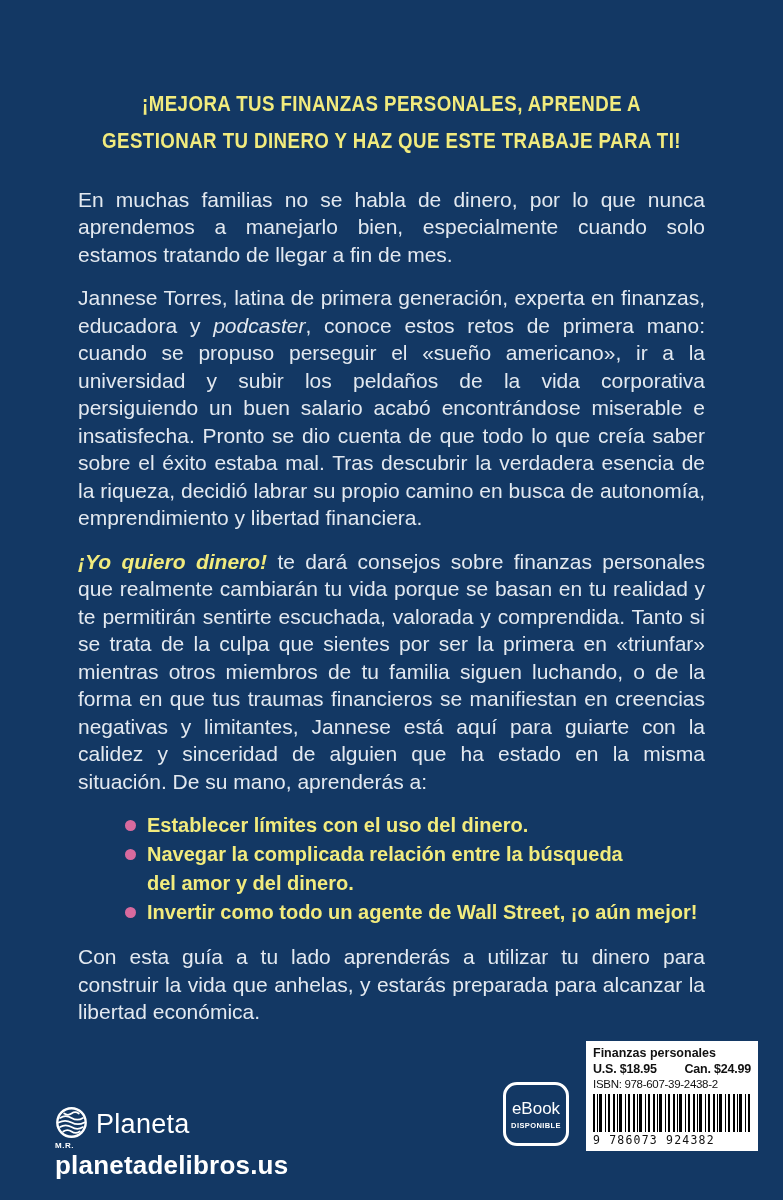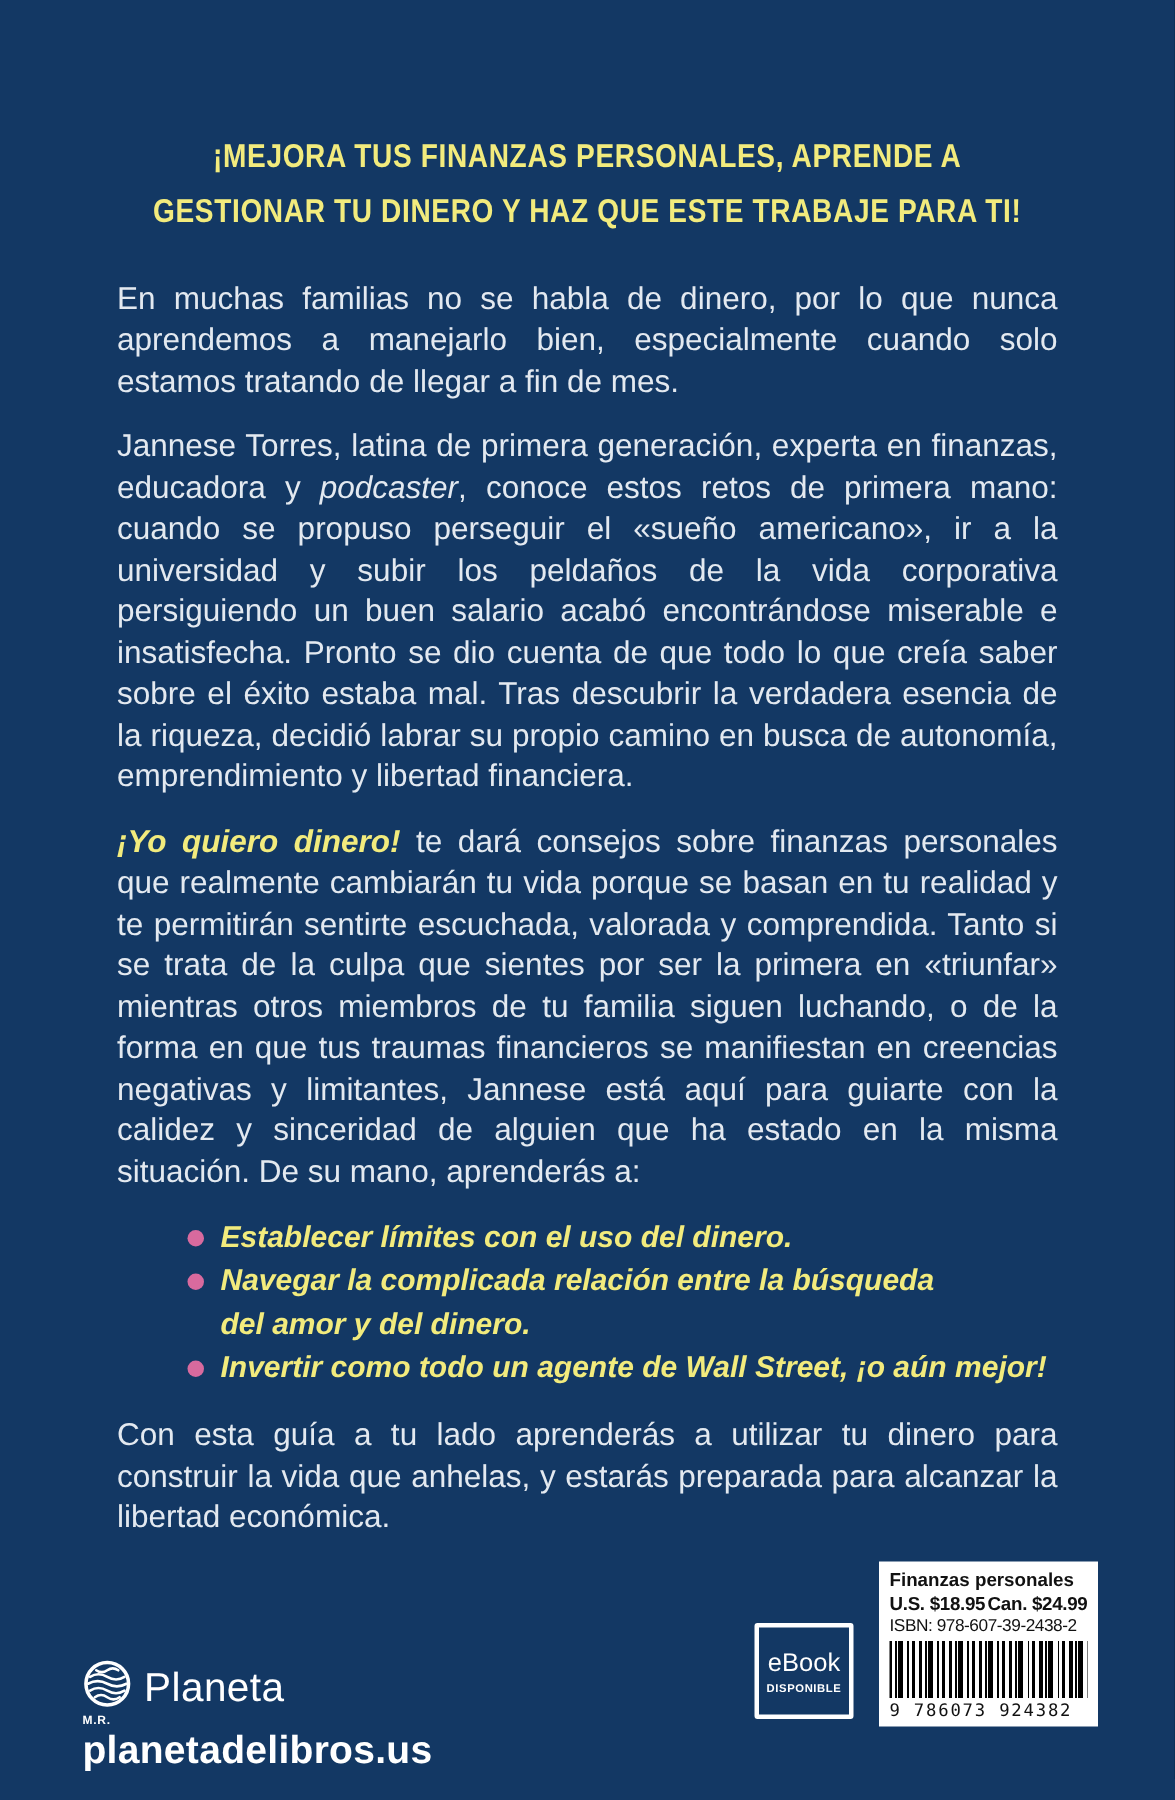--- a/index.html
+++ b/index.html
@@ -24,7 +24,7 @@
   .emph-italic{font-style:italic;margin-top:32px;}
   
   .bullets{list-style:none;margin:3px 0 16px 47px;padding:0;
-    color:#f2eb7d;font-weight:bold;font-size:20px;line-height:29px;font-style:italic;}
+    color:#f2eb7d;font-weight:bold;font-size:20px;line-height:29px;}
   .bullets li{position:relative;padding-left:22px;text-align:left;}
   .bullets li.nowrap{white-space:nowrap;}
   .bullets li.wrap{max-width:500px;}

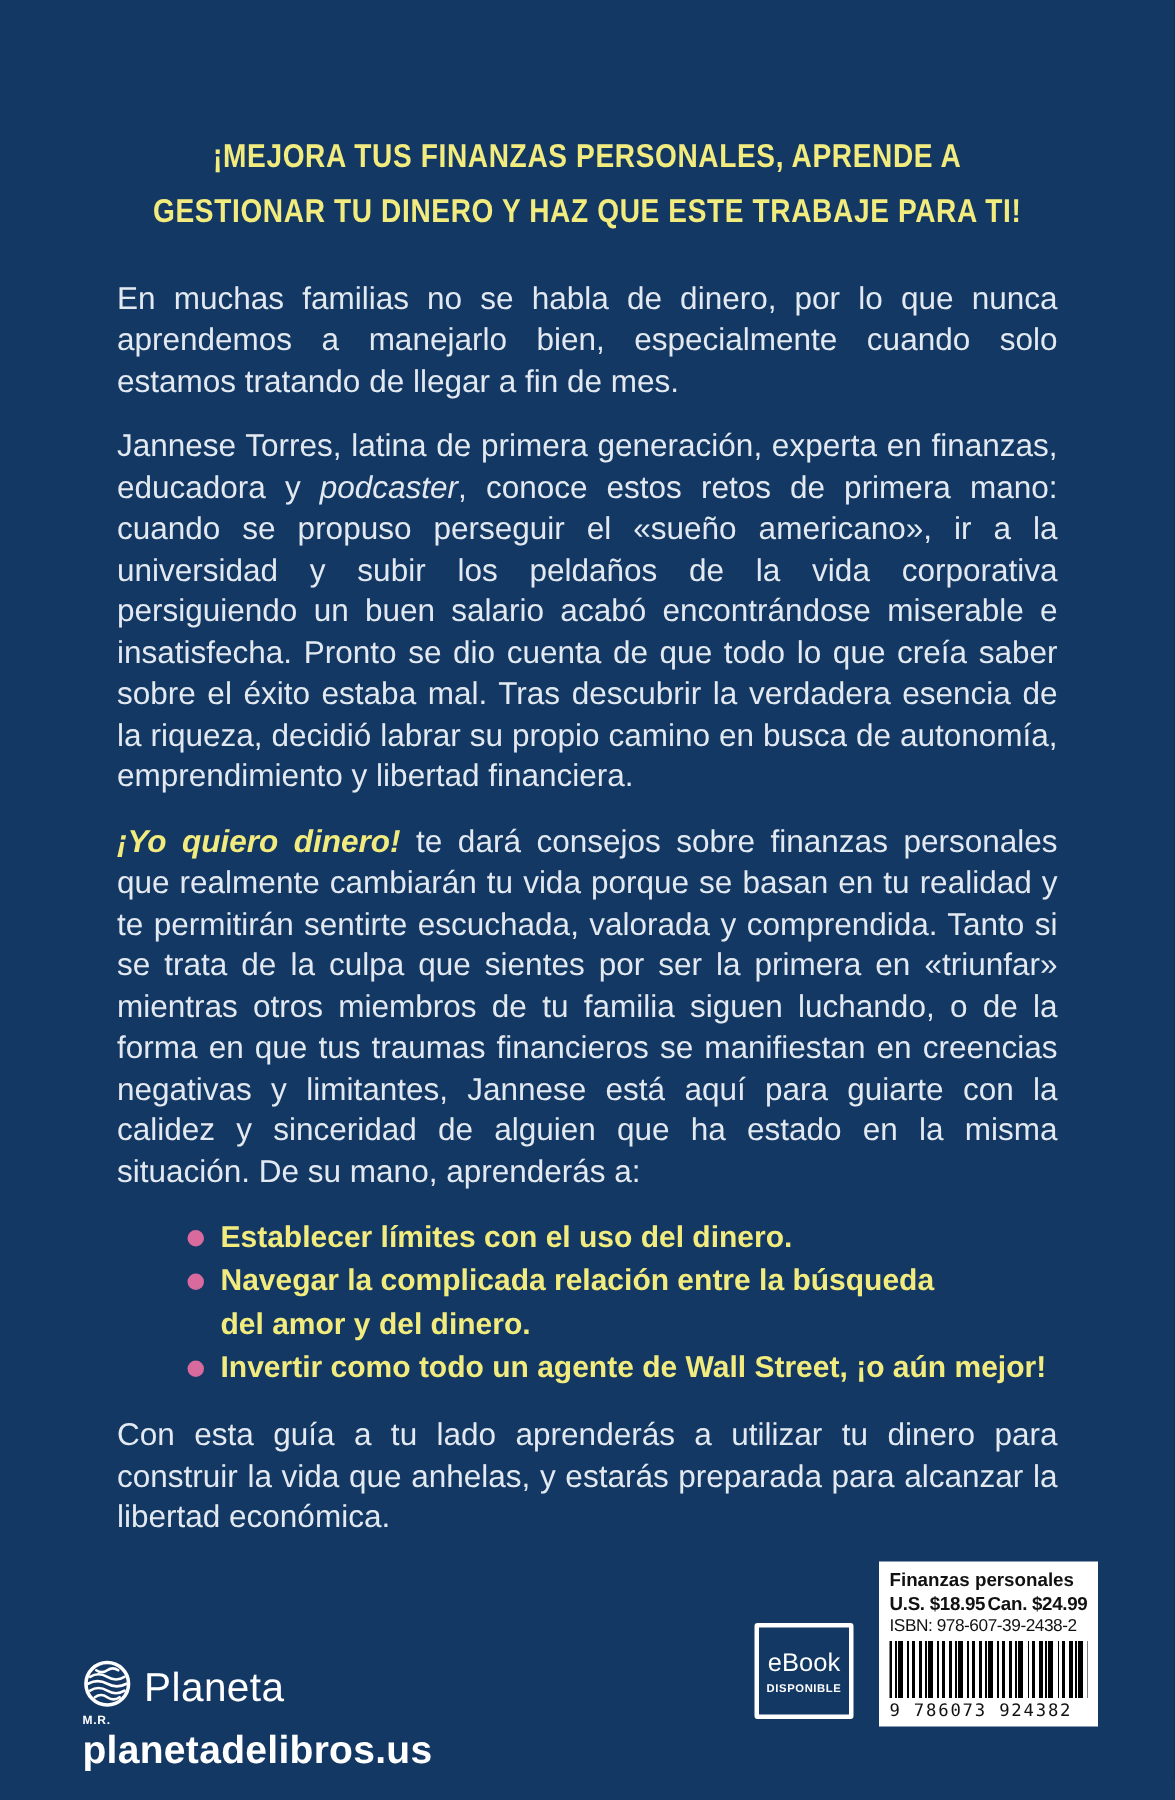--- a/index.html
+++ b/index.html
@@ -44,7 +44,7 @@
   .ebook-title{font-size:17px;}
   .ebook-sub{font-size:7.5px;font-weight:bold;letter-spacing:.4px;margin-top:2px;}
   
-  .pricebox{position:absolute;left:586px;top:1041px;width:146px;box-sizing:border-box;
+  .pricebox{position:absolute;left:586px;top:1041px;width:172px;box-sizing:border-box;
     background:#ffffff;color:#111;padding:5px 7px 4px;}
   .pb-category{font-size:12.5px;font-weight:bold;line-height:15px;}
   .pb-prices{display:flex;justify-content:space-between;font-size:12.5px;

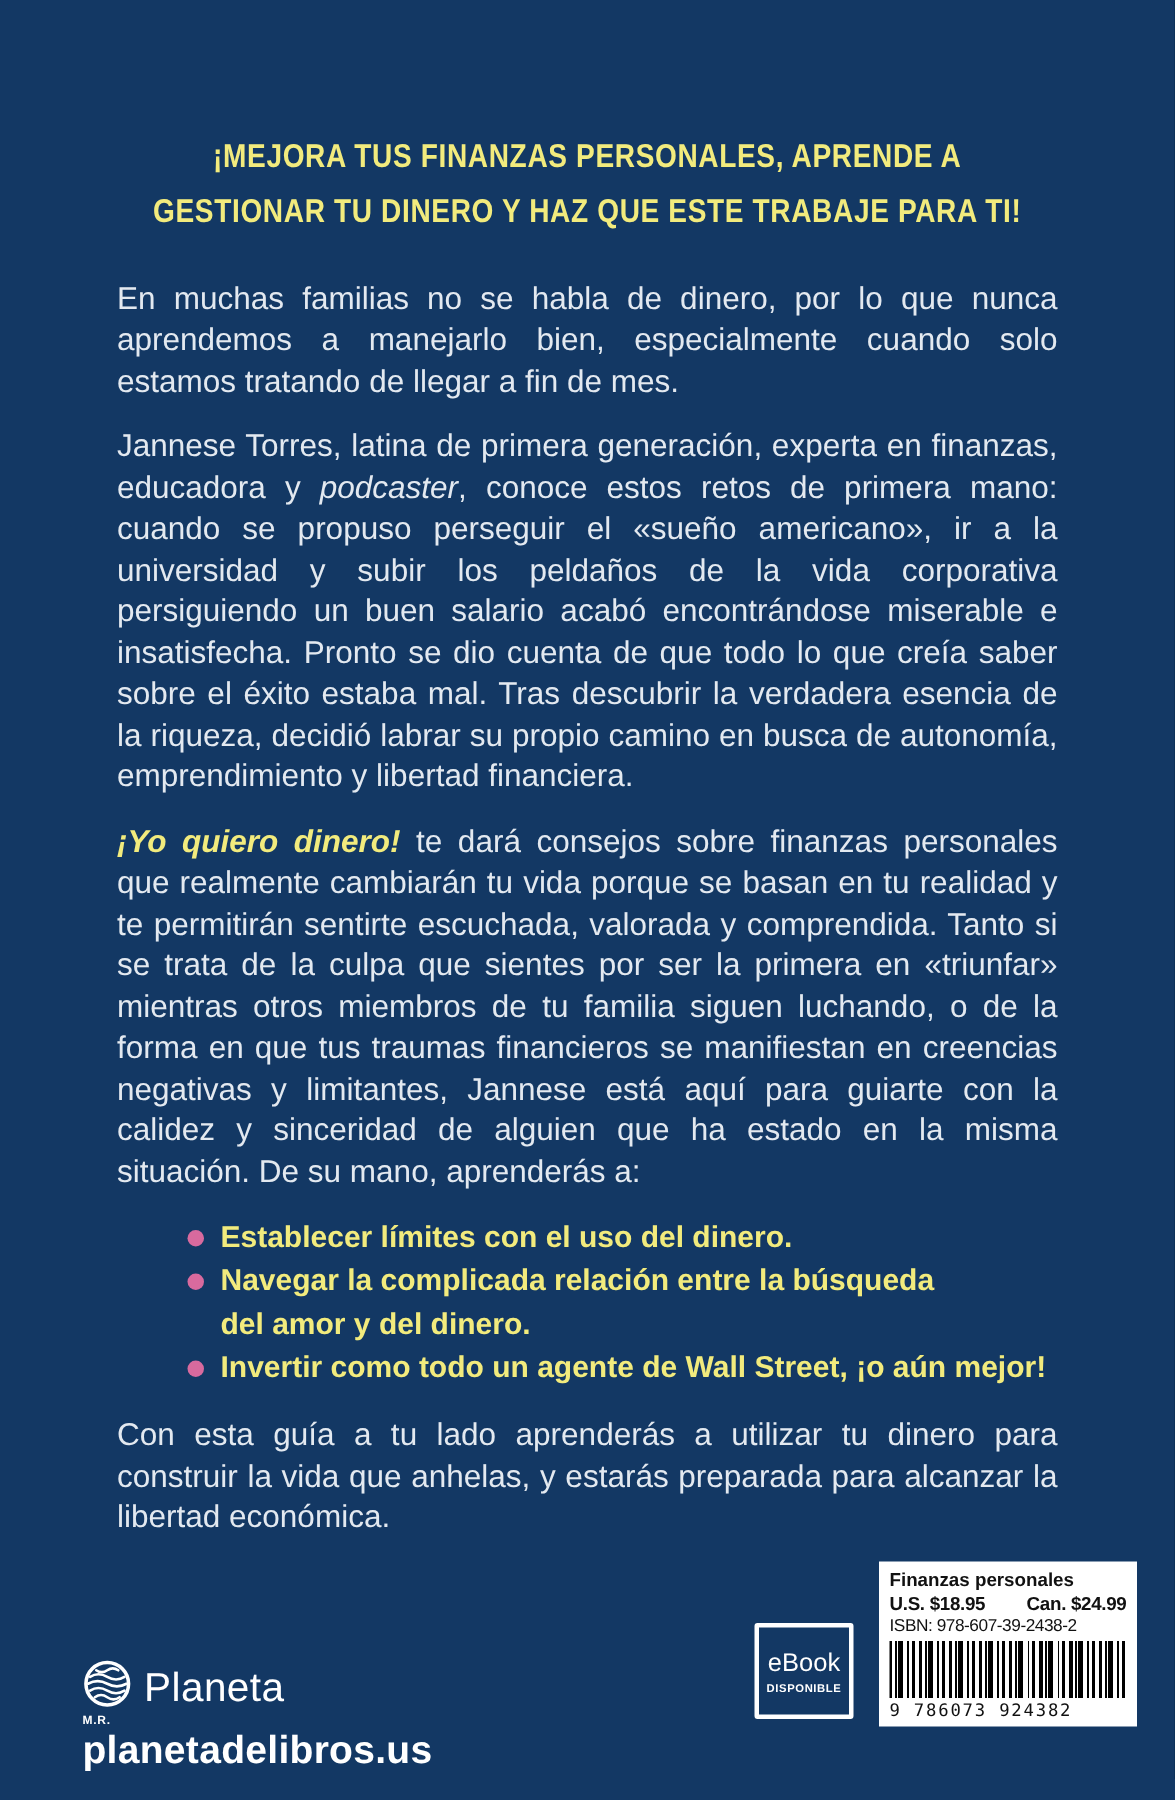--- a/index.html
+++ b/index.html
@@ -39,7 +39,7 @@
   .site{font-size:26px;font-weight:bold;letter-spacing:.2px;}
   
   .ebook-badge{position:absolute;left:503px;top:1082px;width:60px;height:58px;
-    border:3px solid #fff;border-radius:2px;color:#fff;
+    border:3px solid #fff;border-radius:14px;color:#fff;
     display:flex;flex-direction:column;align-items:center;justify-content:center;}
   .ebook-title{font-size:17px;}
   .ebook-sub{font-size:7.5px;font-weight:bold;letter-spacing:.4px;margin-top:2px;}

